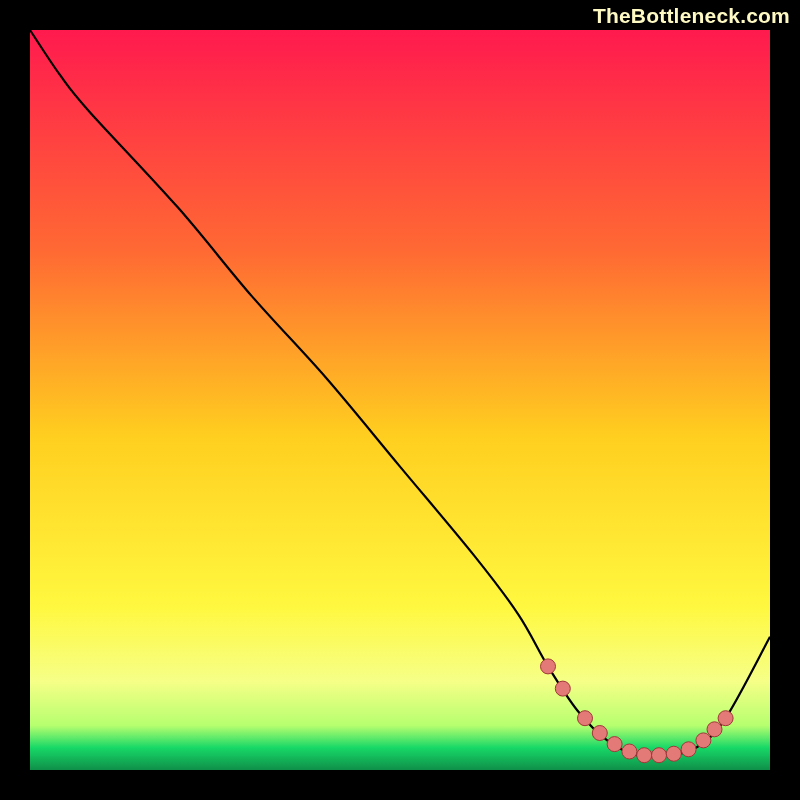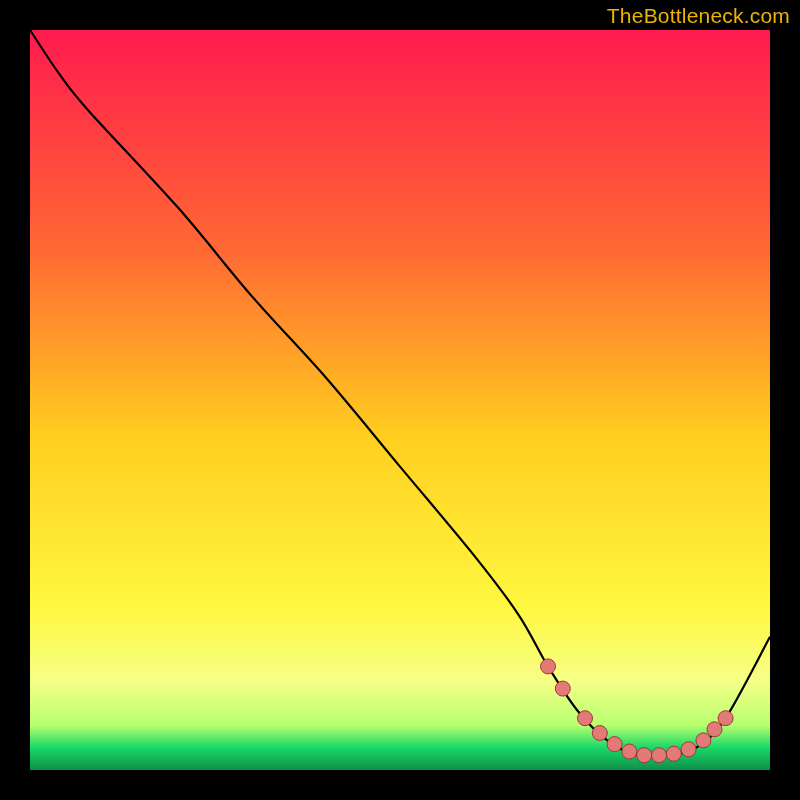--- a/index.html
+++ b/index.html
@@ -21,9 +21,9 @@
     position: absolute;
     top: 4px;
     right: 10px;
-    color: #eab308;
+    color: #fef9c3;
     font-size: 21px;
-    font-weight: 400;
+    font-weight: 700;
     letter-spacing: 0.2px;
     user-select: none;
   }

